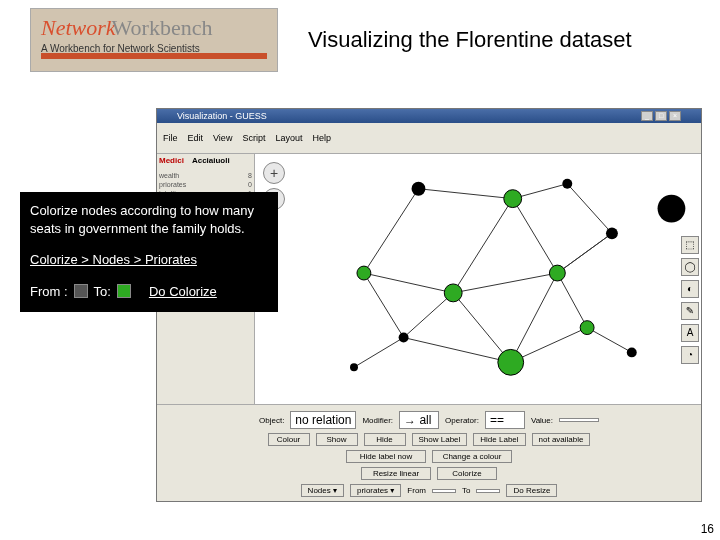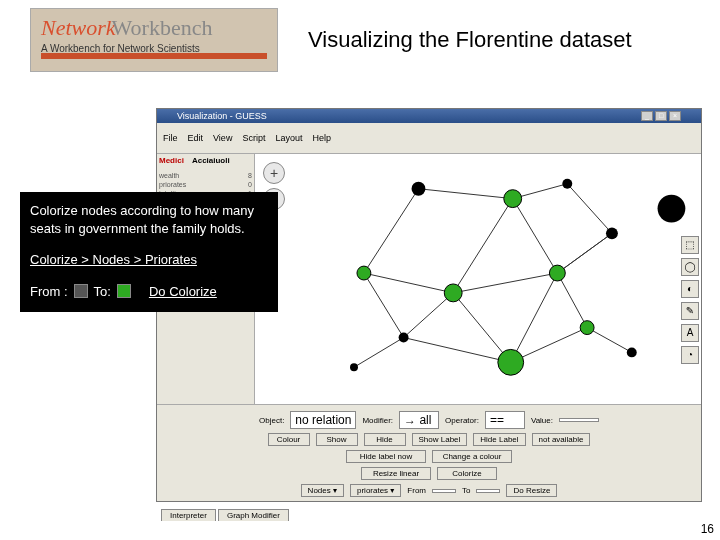--- a/index.html
+++ b/index.html
@@ -255,10 +255,6 @@
       <span class="bbtn">Do Resize</span>
     </div>
   </div>
-  <div class="tabs">
-    <div class="tab">Interpreter</div>
-    <div class="tab">Graph Modifier</div>
-  </div>
 </div>
 
 <div class="overlay-box">

